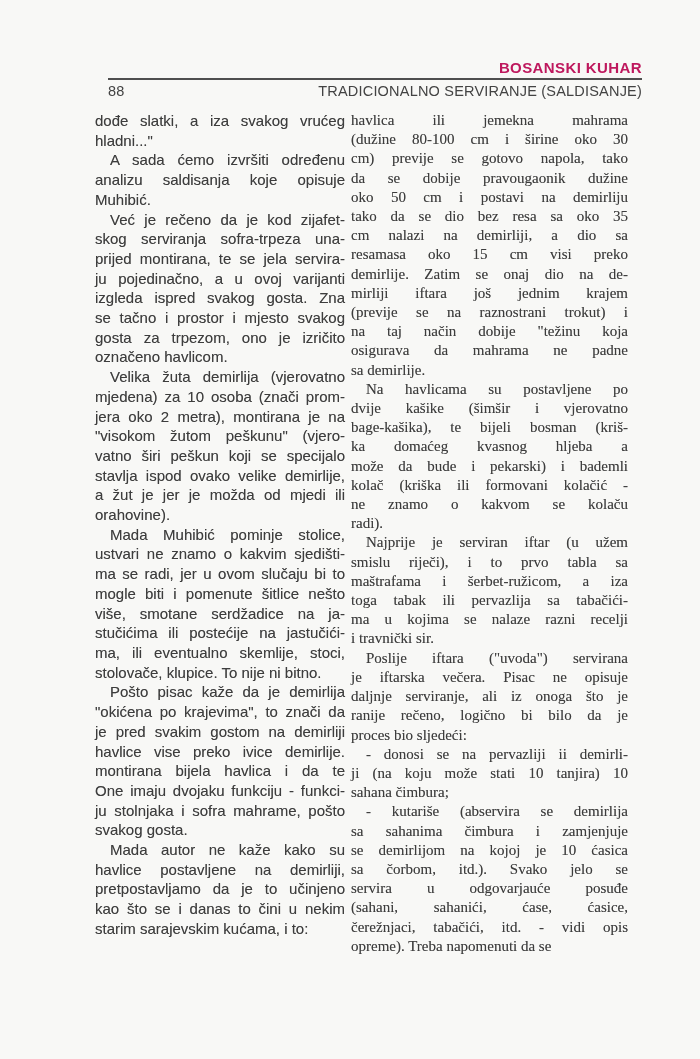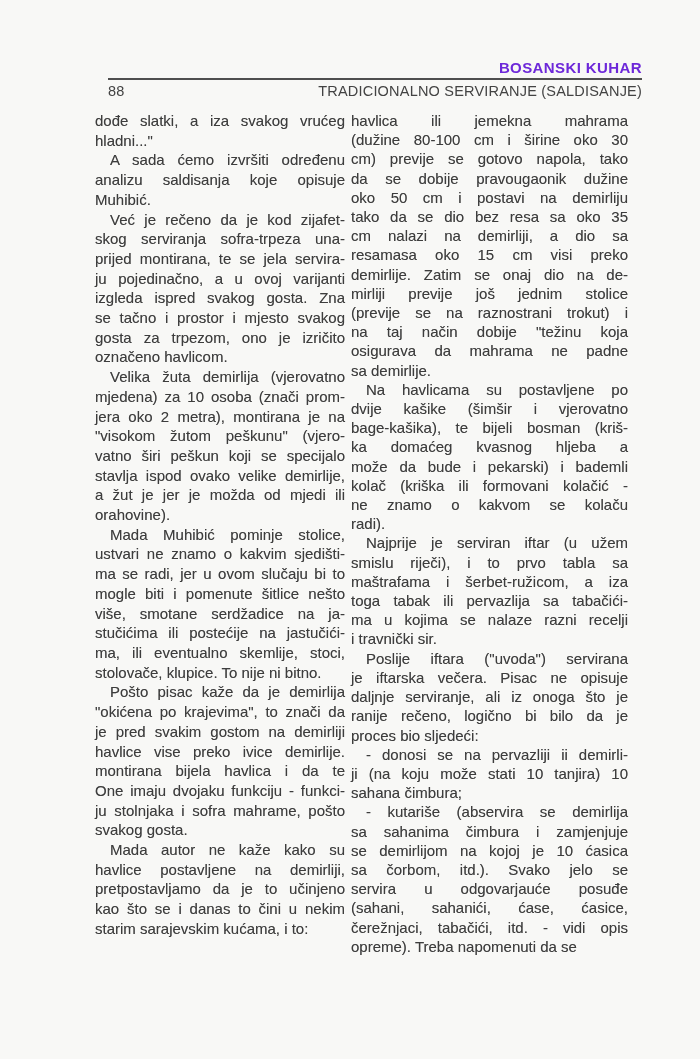--- a/index.html
+++ b/index.html
@@ -29,7 +29,7 @@
     font-weight:bold;
     font-size:15px;
     letter-spacing:.4px;
-    color:#6d28d9;
+    color:#be185d;
     line-height:17px;
   }
   .header-rule{

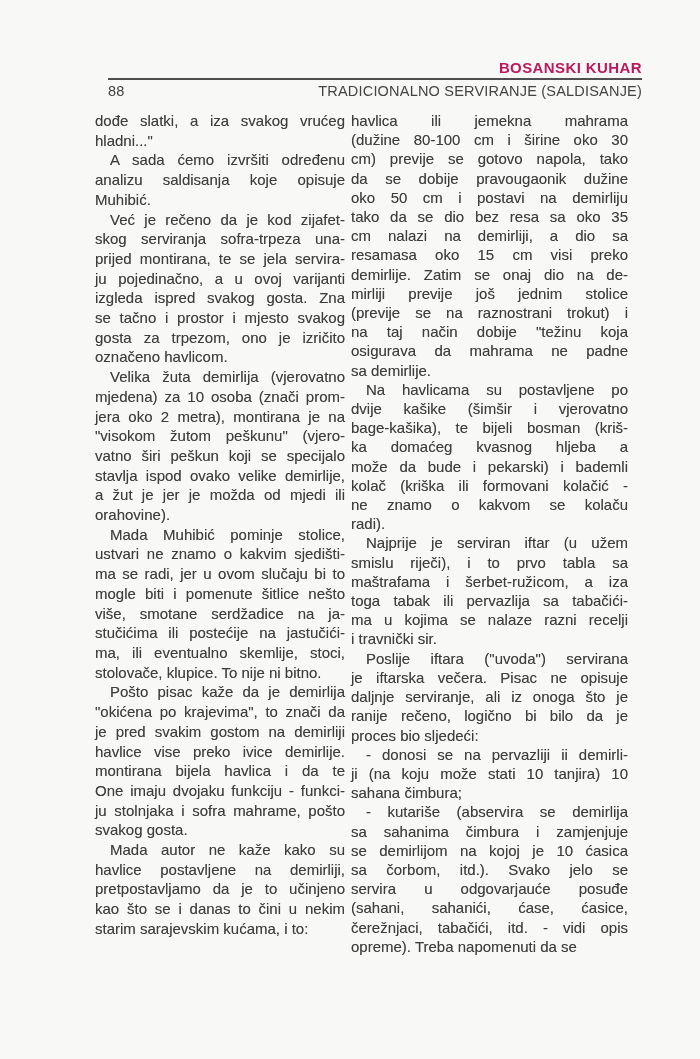--- a/index.html
+++ b/index.html
@@ -59,7 +59,7 @@
     text-shadow:0 0 .4px rgba(61,61,61,.45); 
   }
   .col-left{ width:250px; line-height:19.7px; }
-  .col-right{ width:277px; line-height:19.2px; }
+  .col-right{ width:277px; line-height:19.2px;font-family:Liberation Serif, serif; }
   .para{ margin:0; }
   .line{
     text-align:justify;

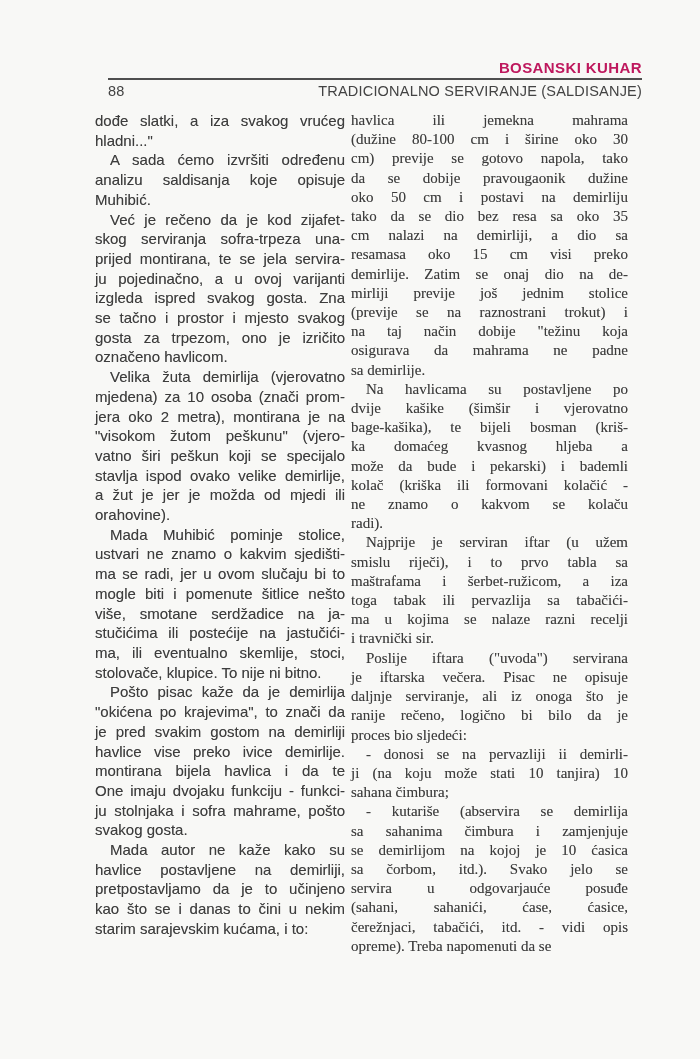--- a/index.html
+++ b/index.html
@@ -156,7 +156,7 @@
           <div class="line">cm nalazi na demirliji, a dio sa</div>
           <div class="line">resamasa oko 15 cm visi preko</div>
           <div class="line">demirlije. Zatim se onaj dio na de-</div>
-          <div class="line">mirliji previje još jednim stolice</div>
+          <div class="line">mirliji iftara još jednim krajem</div>
           <div class="line">(previje se na raznostrani trokut) i</div>
           <div class="line">na taj način dobije "težinu koja</div>
           <div class="line">osigurava da mahrama ne padne</div>

